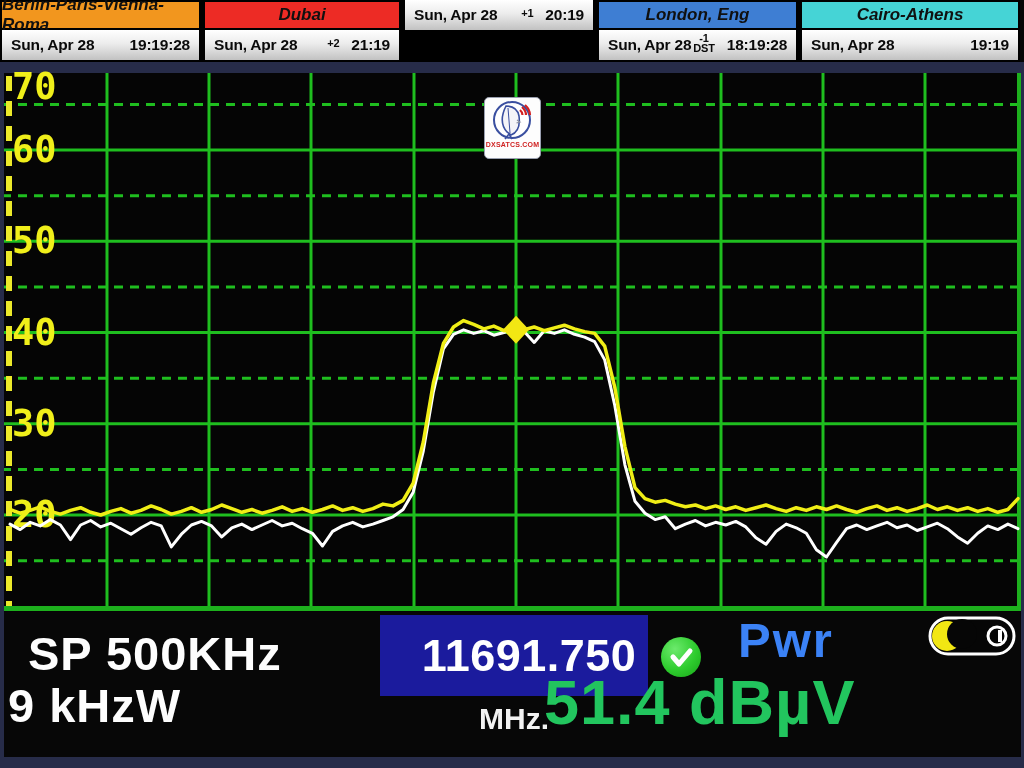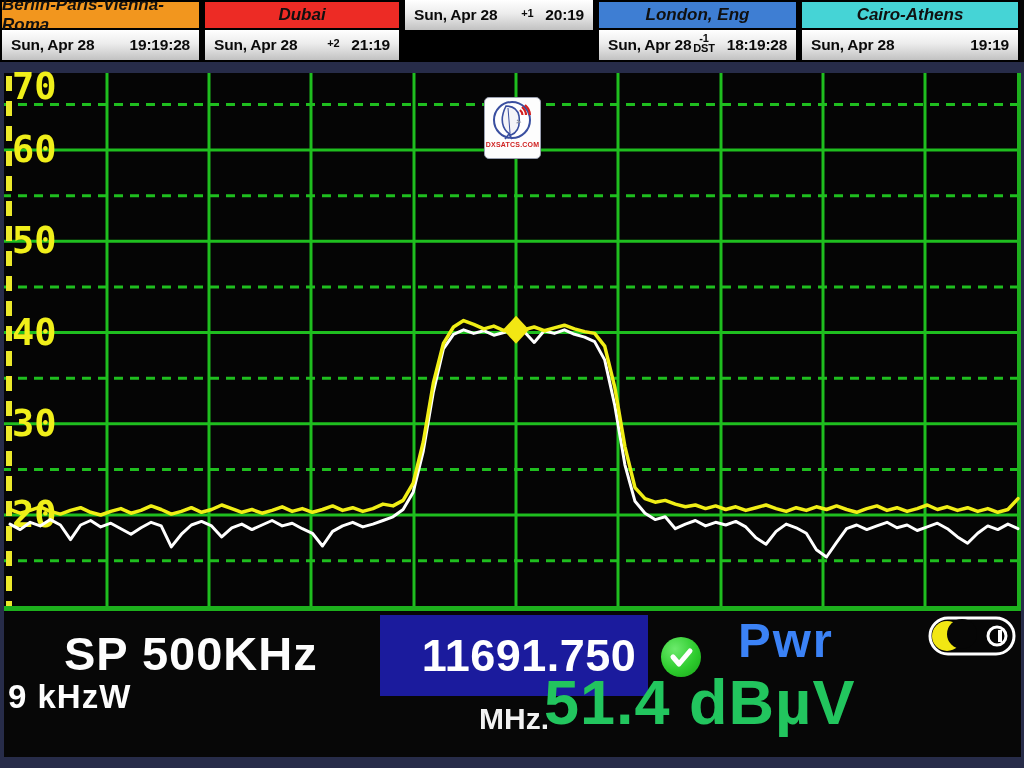--- a/index.html
+++ b/index.html
@@ -33,7 +33,7 @@
 
   
   .bottombar { position:absolute; top:612px; left:0; width:1024px; height:156px; background:#070707; }
-  .sp-label  { position:absolute; left:28px;  top:14px; font-size:47px; font-weight:bold; color:#fdfdfd; letter-spacing:1px;margin-left:36px; }
+  .sp-label  { position:absolute; left:28px;  top:14px; font-size:47px; font-weight:bold; color:#fdfdfd; letter-spacing:1px; }
   .bw-label  { position:absolute; left:8px;   top:66px; font-size:33px; font-weight:bold; color:#fdfdfd; letter-spacing:1px; }
   .freq-box  { position:absolute; left:380px; top:3px; width:268px; height:81px; background:#1b1b9d;
                display:flex; align-items:center; justify-content:center;padding-left:30px; }

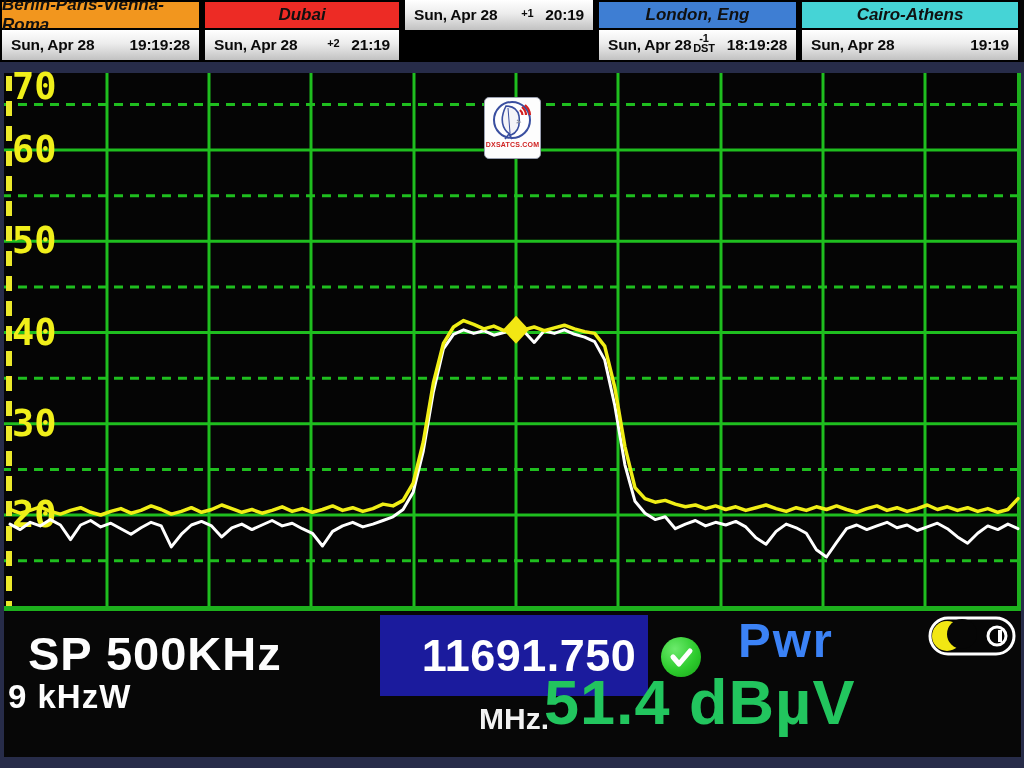--- a/index.html
+++ b/index.html
@@ -34,7 +34,7 @@
   
   .bottombar { position:absolute; top:612px; left:0; width:1024px; height:156px; background:#070707; }
   .sp-label  { position:absolute; left:28px;  top:14px; font-size:47px; font-weight:bold; color:#fdfdfd; letter-spacing:1px; }
-  .bw-label  { position:absolute; left:8px;   top:66px; font-size:33px; font-weight:bold; color:#fdfdfd; letter-spacing:1px; }
+  .bw-label  { position:absolute; left:8px;   top:66px; font-size:47px; font-weight:bold; color:#fdfdfd; letter-spacing:1px; }
   .freq-box  { position:absolute; left:380px; top:3px; width:268px; height:81px; background:#1b1b9d;
                display:flex; align-items:center; justify-content:center;padding-left:30px; }
   .freq-value{ font-size:45px; font-weight:bold; color:#ffffff; letter-spacing:0.5px; }

